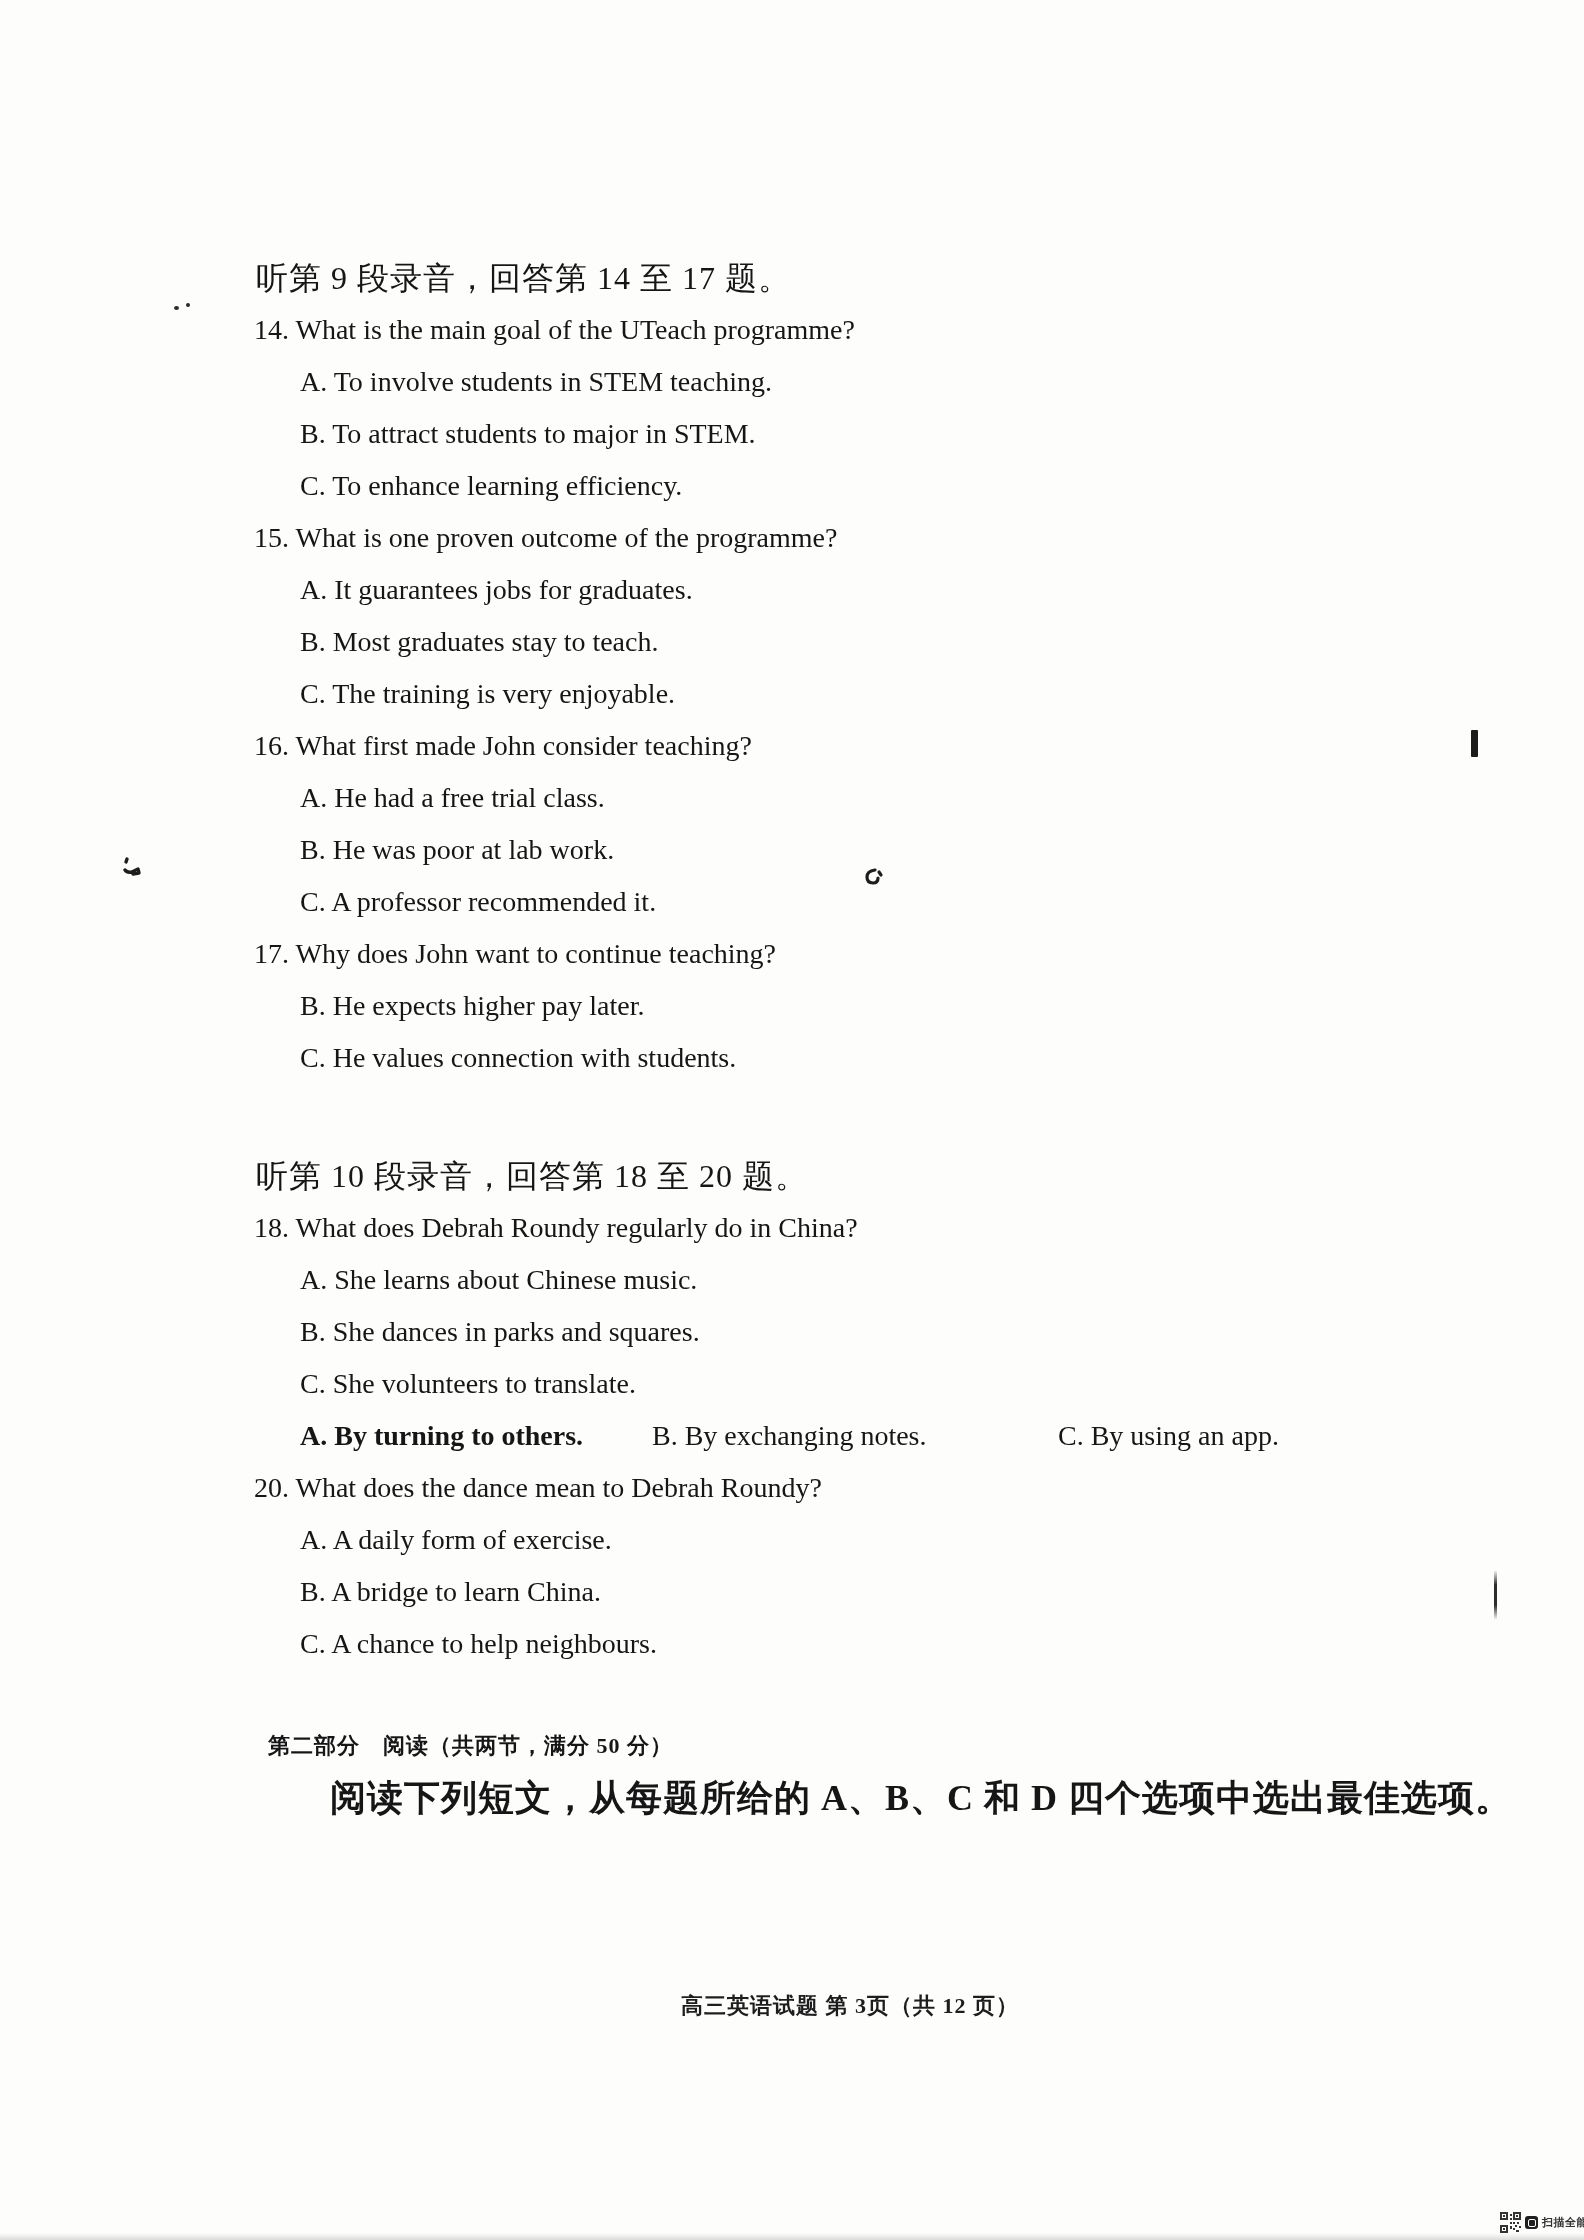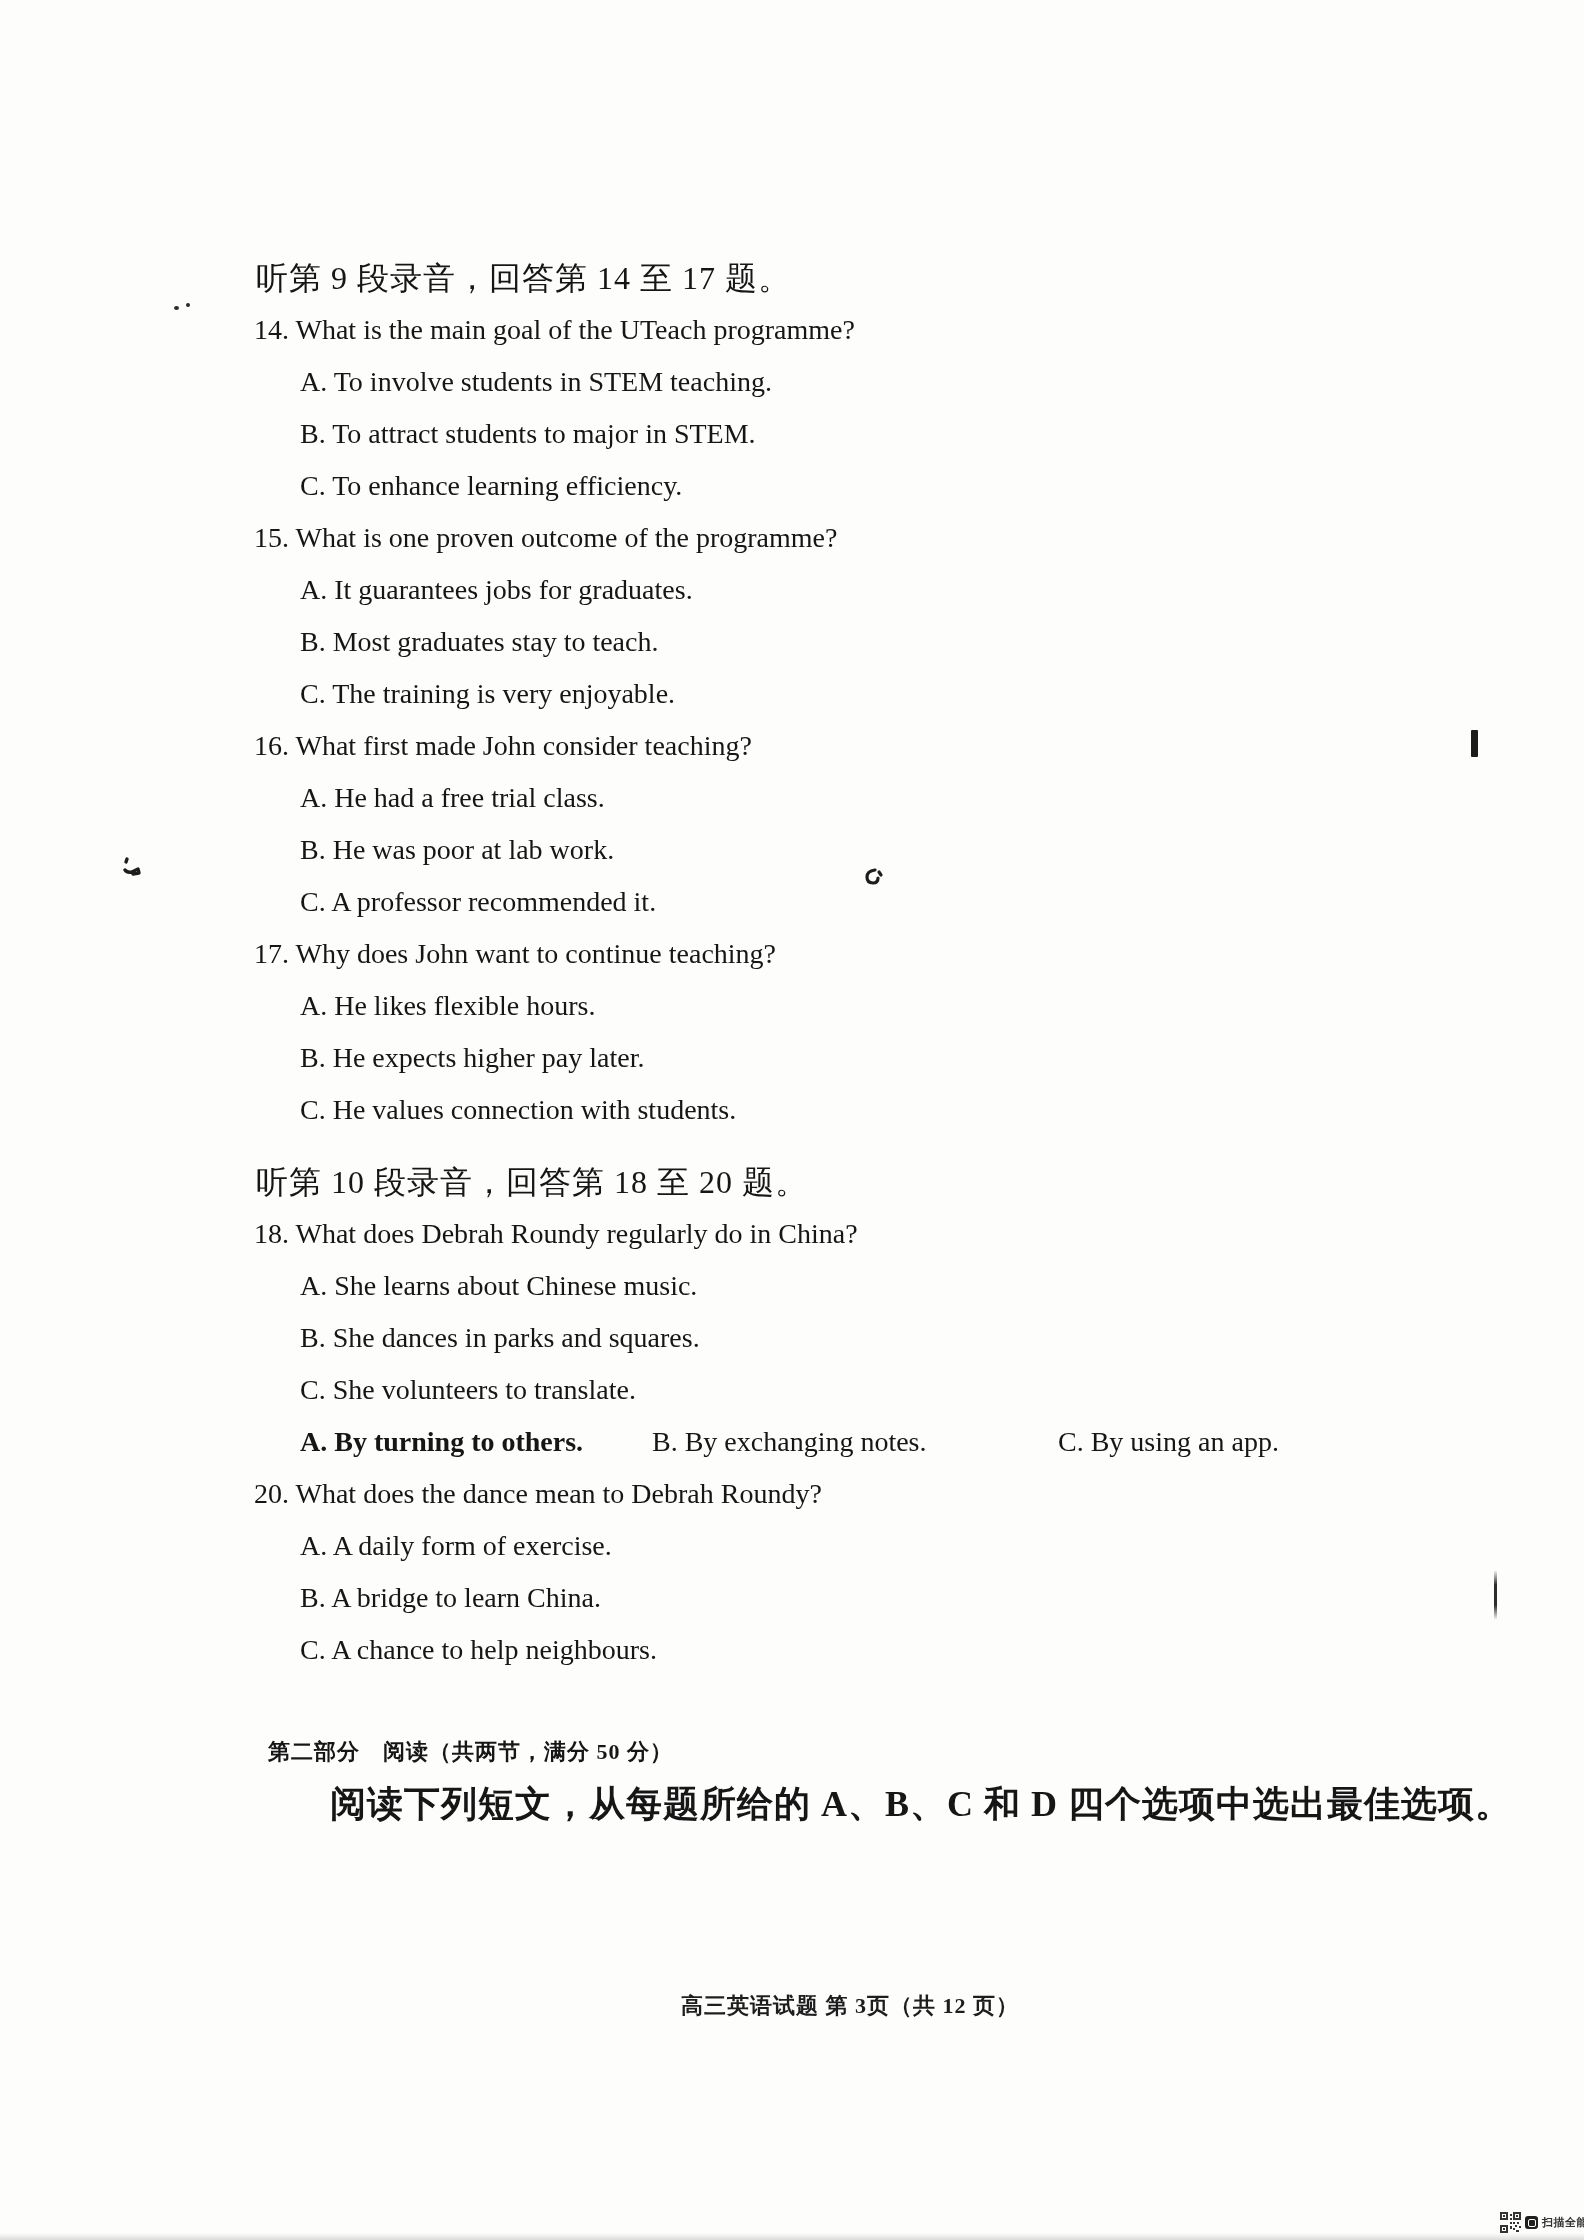--- a/index.html
+++ b/index.html
@@ -67,7 +67,6 @@
     <div class="line opt">C. A professor recommended it.</div>
 
     <div class="line q">17. Why does John want to continue teaching?</div>
-    <div class="line opt">A. He likes flexible hours.</div>
     <div class="line opt">B. He expects higher pay later.</div>
     <div class="line opt">C. He values connection with students.</div>
 

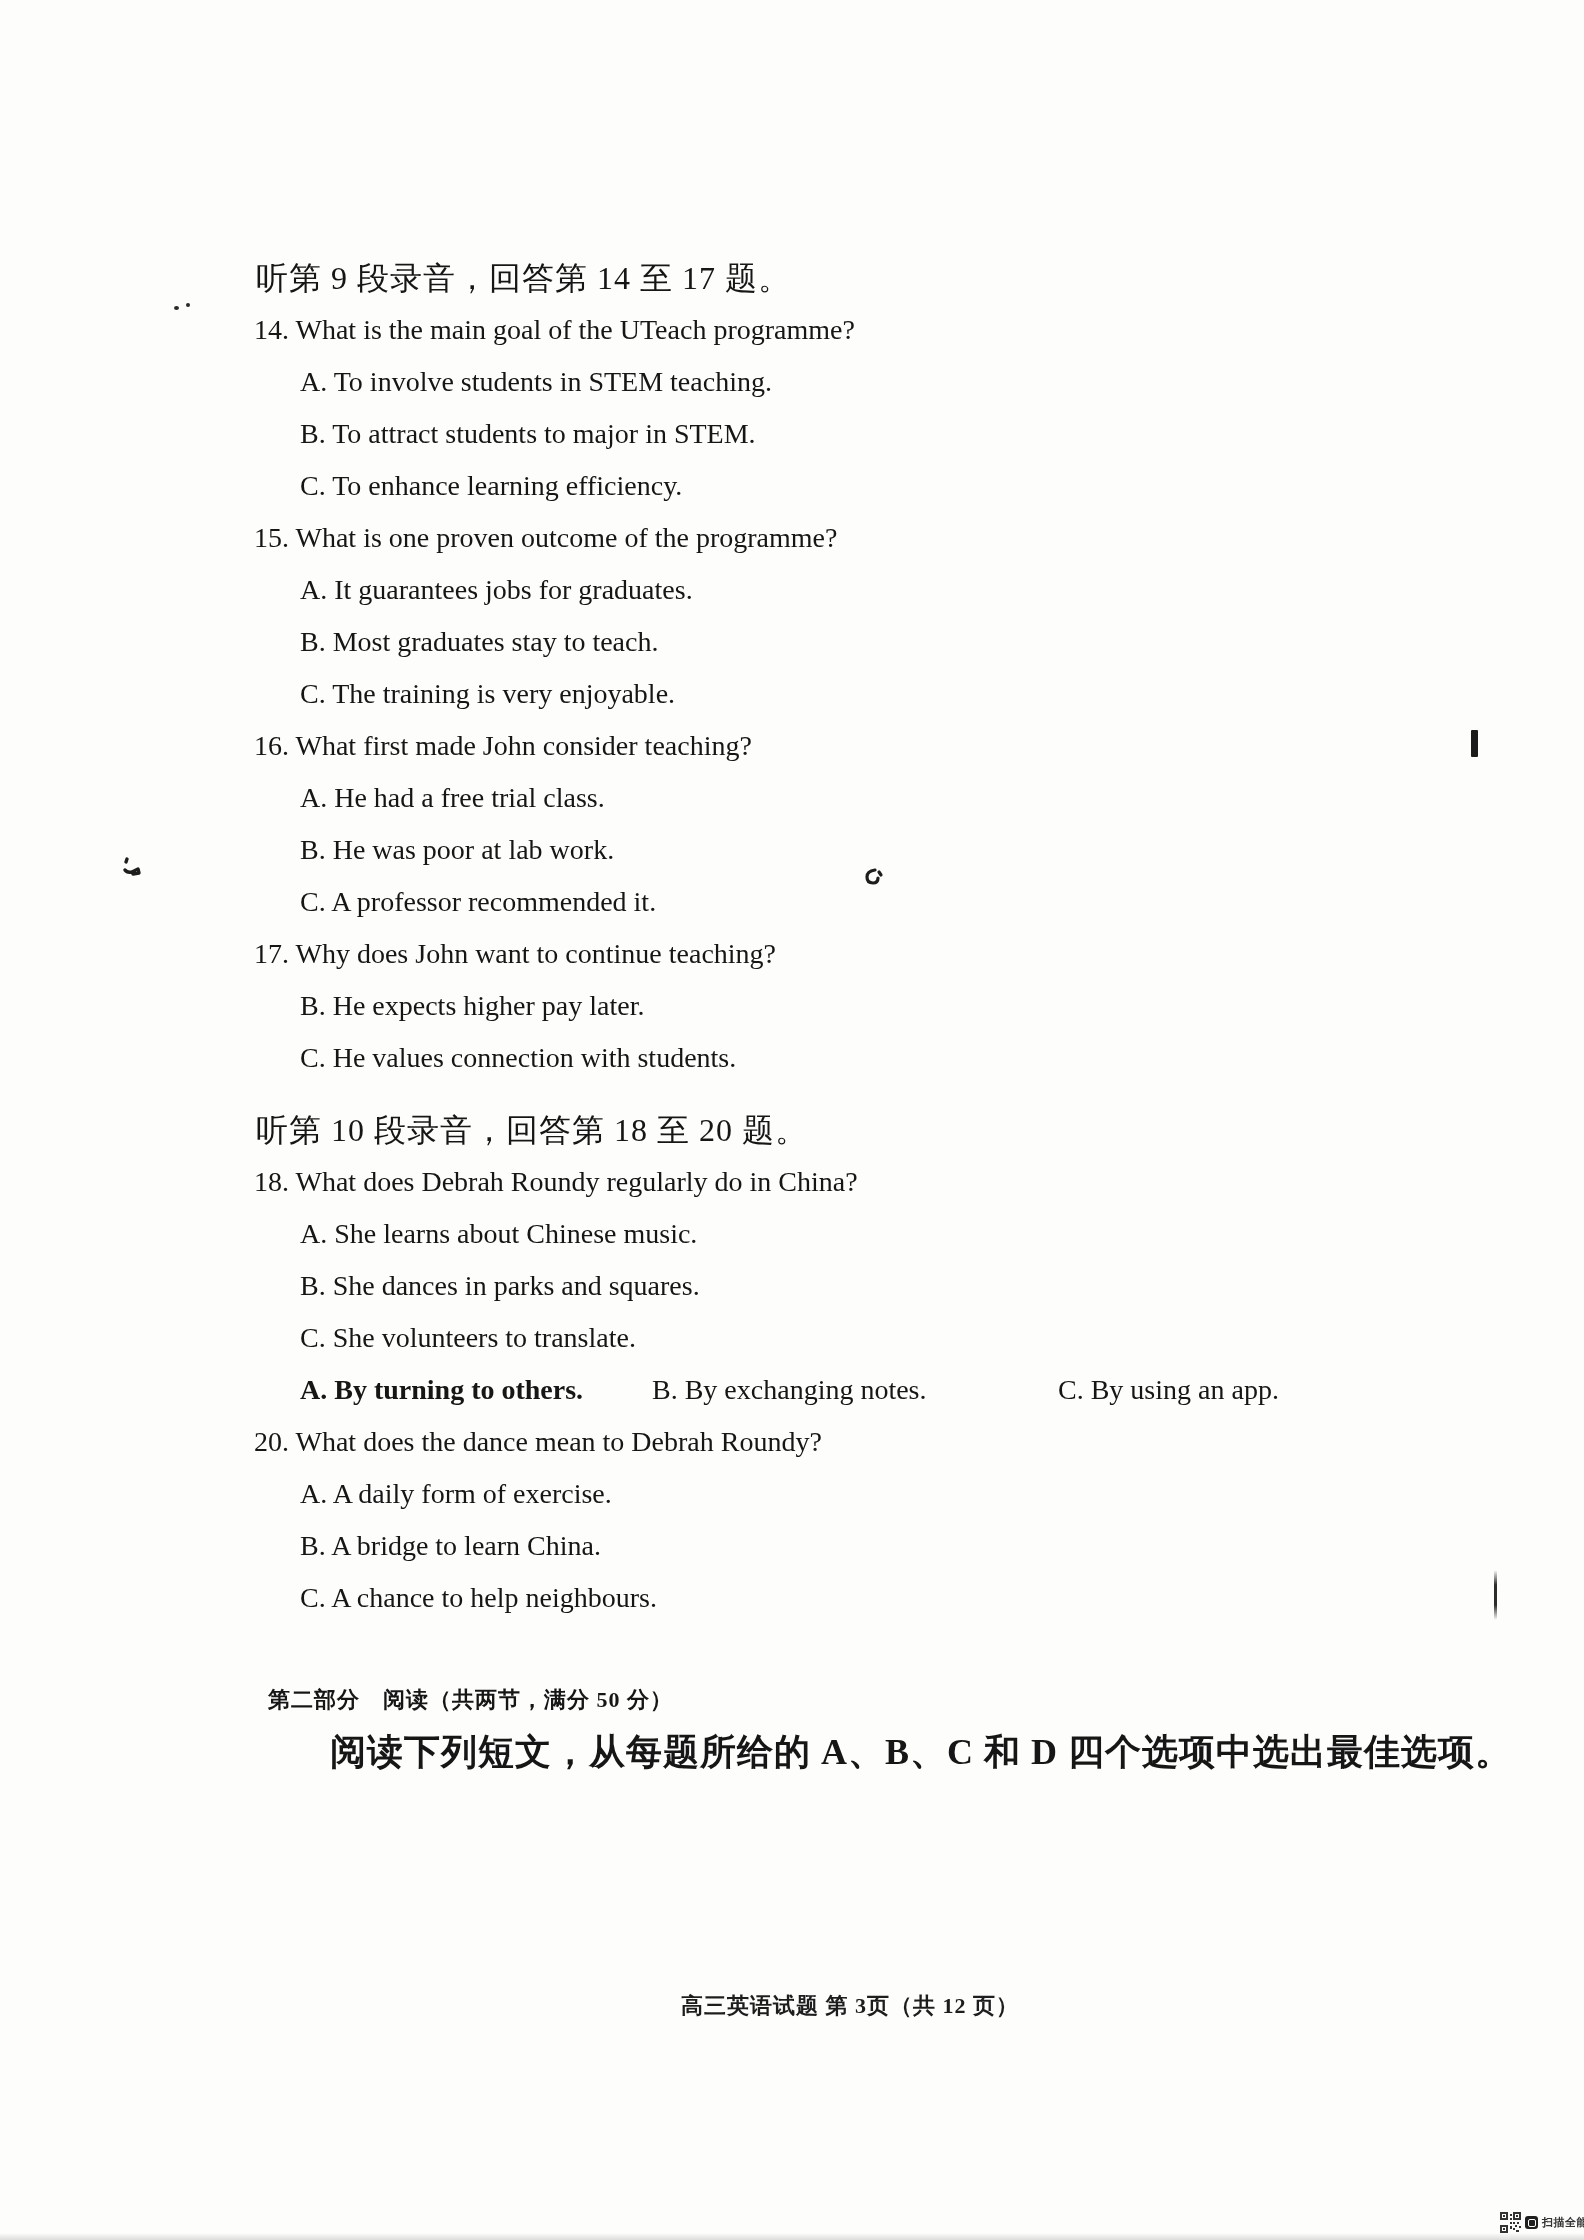--- a/index.html
+++ b/index.html
@@ -16,7 +16,7 @@
   .cn{padding-left:256px;font-size:32px;letter-spacing:1px;}
   .q{padding-left:254px;font-size:28px;}
   .opt{padding-left:300px;font-size:28px;}
-  .gap-a{margin-top:20px;}
+  .gap-a{margin-top:66px;}
   .gap-b{margin-top:50px;}
   .hdr{padding-left:268px;font-size:22px;font-weight:bold;letter-spacing:1px;}
   .instr{padding-left:330px;font-size:36px;font-weight:bold;letter-spacing:1px;}

